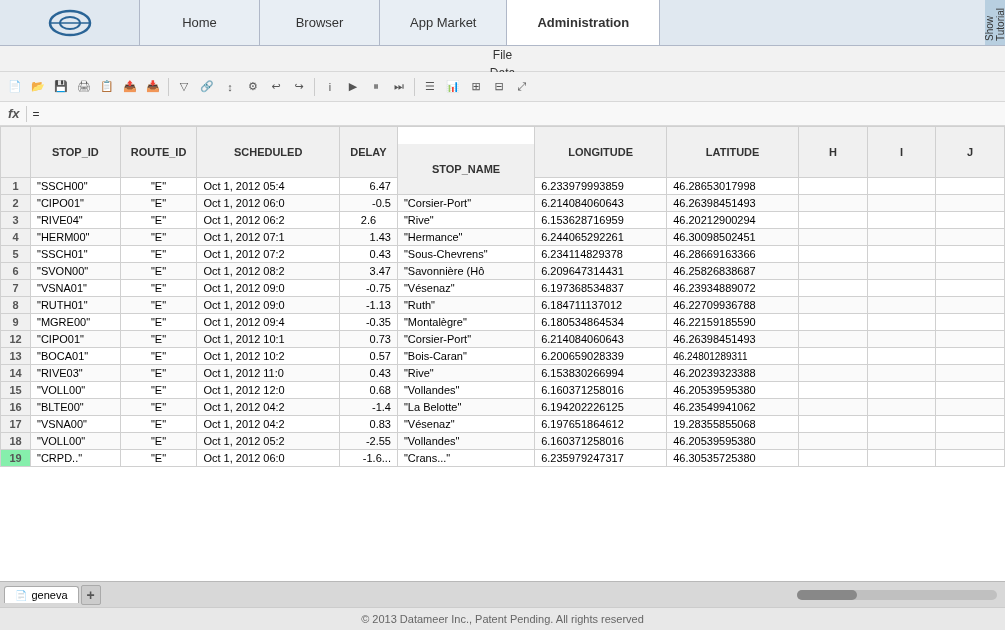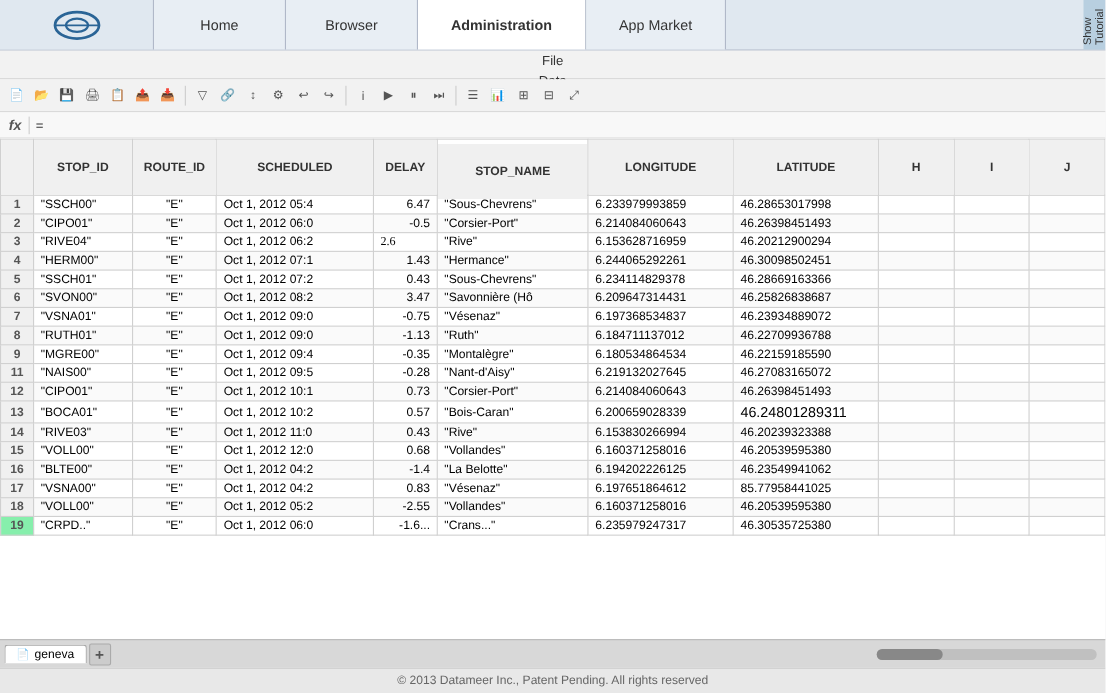--- a/index.html
+++ b/index.html
@@ -27,11 +27,11 @@
     <div style="display:flex; align-items:center; justify-content:center; padding:0 30px; border-right:1px solid #b0b8c8; cursor:pointer; font-size:13px; color:#333; background:#e8eef4; min-width:120px;">
       <span>Browser</span>
     </div>
+    <div style="display:flex; align-items:center; justify-content:center; padding:0 30px; border-right:1px solid #b0b8c8; cursor:pointer; font-size:13px; color:#333; background:#e8eef4; min-width:120px;">
+      <span>App Market</span>
+    </div>
     <div style="display:flex; align-items:center; justify-content:center; padding:0 30px; border-right:1px solid #b0b8c8; cursor:pointer; font-size:13px; color:#333; background:#fff; font-weight:bold; min-width:130px;">
       <span>Administration</span>
-    </div>
-    <div style="display:flex; align-items:center; justify-content:center; padding:0 30px; border-right:1px solid #b0b8c8; cursor:pointer; font-size:13px; color:#333; background:#e8eef4; min-width:120px;">
-      <span>App Market</span>
     </div>
   </div>
   <div style="writing-mode:vertical-rl; background:#b8cfe0; font-size:10px; padding:4px 3px; display:flex; align-items:center; justify-content:center; cursor:pointer; color:#333; width:20px; text-orientation:mixed; transform:rotate(180deg);">

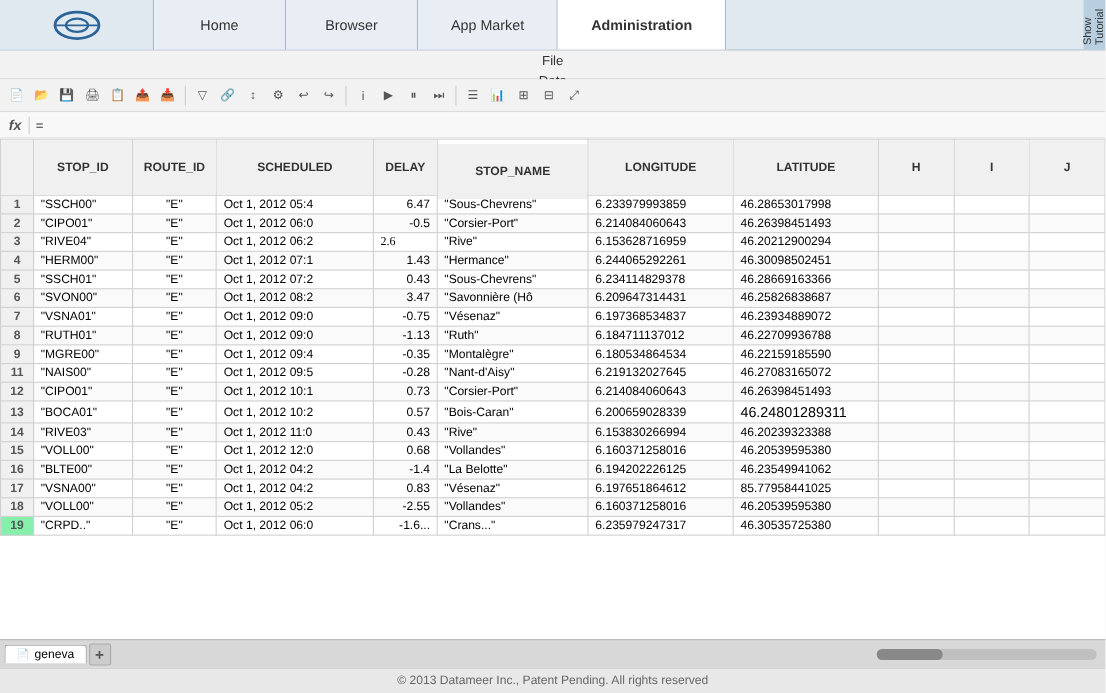--- a/index.html
+++ b/index.html
@@ -100,7 +100,7 @@
           <th style="background:#f0f0f0; border:1px solid #d0d0d0; padding:3px 8px; position:sticky; top:0; z-index:2; min-width:70px;">ROUTE_ID</th>
           <th style="background:#f0f0f0; border:1px solid #d0d0d0; padding:19px 8px; position:sticky; top:0; z-index:2; min-width:135px;text-align:center;">SCHEDULED</th>
           <th style="background:#f0f0f0; border:1px solid #d0d0d0; padding:3px 8px; position:sticky; top:0; z-index:2; min-width:55px;">DELAY</th>
-          <th style="background:#f0f0f0; border:1px solid #d0d0d0; padding:3px 8px; position:sticky; top:4px; z-index:2; min-width:130px;">STOP_NAME</th>
+          <th style="background:#f0f0f0; border:1px solid #d0d0d0; padding:3px 8px; position:sticky; top:17px; z-index:2; min-width:130px;">STOP_NAME</th>
           <th style="background:#f0f0f0; border:1px solid #d0d0d0; padding:3px 8px; position:sticky; top:0; z-index:2; min-width:125px;">LONGITUDE</th>
           <th style="background:#f0f0f0; border:1px solid #d0d0d0; padding:3px 8px; position:sticky; top:0; z-index:2; min-width:125px;">LATITUDE</th>
           <th style="background:#f0f0f0; border:1px solid #d0d0d0; padding:3px 8px; position:sticky; top:0; z-index:2; min-width:65px;">H</th>

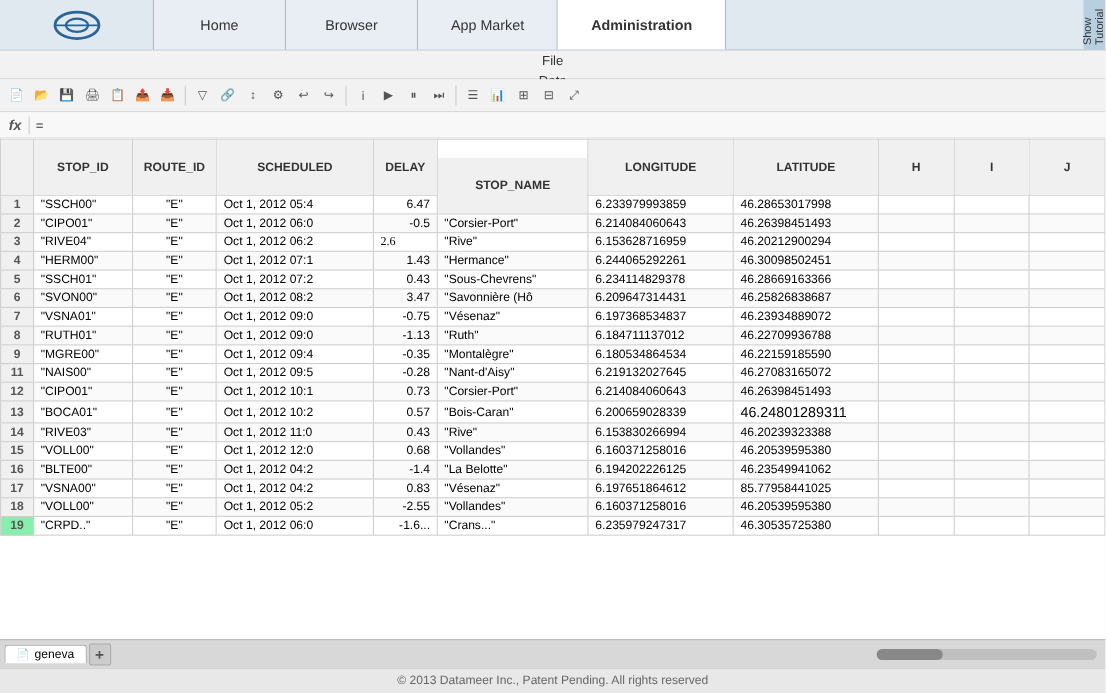--- a/index.html
+++ b/index.html
@@ -140,7 +140,7 @@
             <td style="border: 1px solid rgb(208, 208, 208); padding: 2px 6px; white-space: nowrap; font-size: 11px;">"RIVE04"</td>
             <td style="border: 1px solid rgb(208, 208, 208); padding: 2px 6px; white-space: nowrap; font-size: 11px; text-align: center;">"E"</td>
             <td style="border: 1px solid rgb(208, 208, 208); padding: 2px 6px; white-space: nowrap; font-size: 11px;">Oct 1, 2012 06:2</td>
-            <td style="border: 1px solid rgb(208, 208, 208); padding: 2px 6px; white-space: nowrap; font-size: 11px; text-align: left; font-family: Liberation Serif, serif;">2.6</td>
+            <td style="border: 1px solid rgb(208, 208, 208); padding: 2px 6px; white-space: nowrap; font-size: 11px; text-align: center;">2.6</td>
             <td style="border: 1px solid rgb(208, 208, 208); padding: 2px 6px; white-space: nowrap; font-size: 11px;">"Rive"</td>
             <td style="border: 1px solid rgb(208, 208, 208); padding: 2px 6px; white-space: nowrap; font-size: 11px;">6.153628716959</td>
             <td style="border: 1px solid rgb(208, 208, 208); padding: 2px 6px; white-space: nowrap; font-size: 11px;">46.20212900294</td>

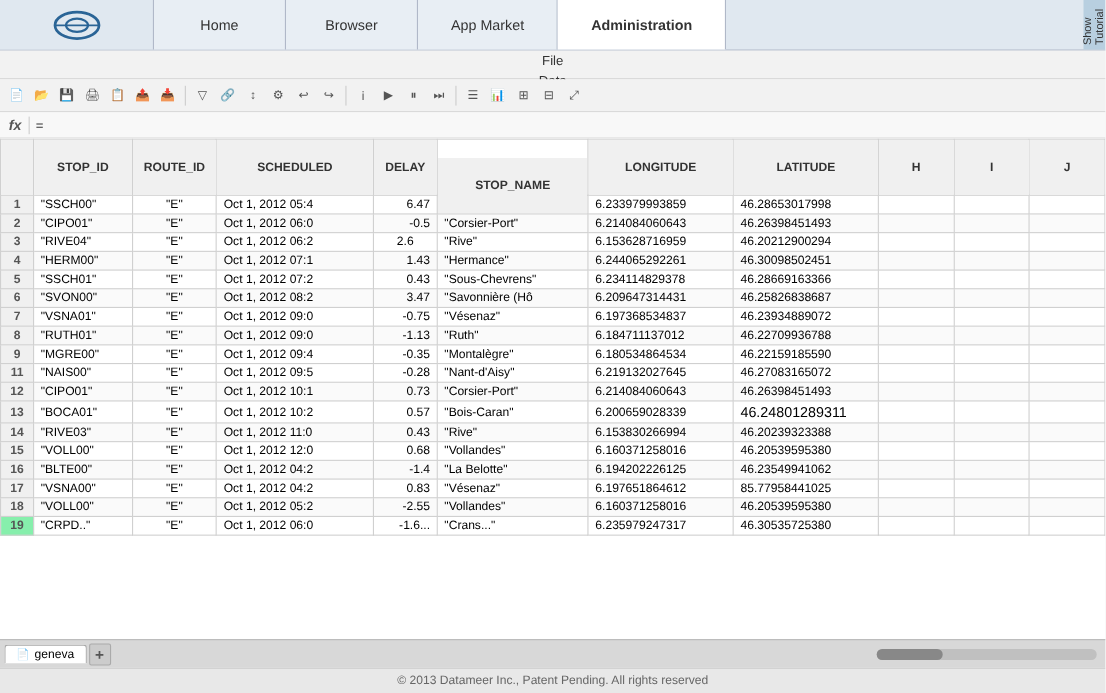--- a/index.html
+++ b/index.html
@@ -226,19 +226,6 @@
             <td style="border: 1px solid rgb(208, 208, 208); padding: 2px 6px; white-space: nowrap; font-size: 11px;"></td>
             <td style="border: 1px solid rgb(208, 208, 208); padding: 2px 6px; white-space: nowrap; font-size: 11px;"></td>
           </tr>
-          <tr style="background: rgb(255, 255, 255);">
-            <td style="border: 1px solid rgb(208, 208, 208); padding: 2px 6px; white-space: nowrap; font-size: 11px; background: rgb(240, 240, 240); text-align: center; font-weight: bold; color: rgb(85, 85, 85); min-width: 30px;">11</td>
-            <td style="border: 1px solid rgb(208, 208, 208); padding: 2px 6px; white-space: nowrap; font-size: 11px;">"NAIS00"</td>
-            <td style="border: 1px solid rgb(208, 208, 208); padding: 2px 6px; white-space: nowrap; font-size: 11px; text-align: center;">"E"</td>
-            <td style="border: 1px solid rgb(208, 208, 208); padding: 2px 6px; white-space: nowrap; font-size: 11px;">Oct 1, 2012 09:5</td>
-            <td style="border: 1px solid rgb(208, 208, 208); padding: 2px 6px; white-space: nowrap; font-size: 11px; text-align: right;">-0.28</td>
-            <td style="border: 1px solid rgb(208, 208, 208); padding: 2px 6px; white-space: nowrap; font-size: 11px;">"Nant-d'Aisy"</td>
-            <td style="border: 1px solid rgb(208, 208, 208); padding: 2px 6px; white-space: nowrap; font-size: 11px;">6.219132027645</td>
-            <td style="border: 1px solid rgb(208, 208, 208); padding: 2px 6px; white-space: nowrap; font-size: 11px;">46.27083165072</td>
-            <td style="border: 1px solid rgb(208, 208, 208); padding: 2px 6px; white-space: nowrap; font-size: 11px;"></td>
-            <td style="border: 1px solid rgb(208, 208, 208); padding: 2px 6px; white-space: nowrap; font-size: 11px;"></td>
-            <td style="border: 1px solid rgb(208, 208, 208); padding: 2px 6px; white-space: nowrap; font-size: 11px;"></td>
-          </tr>
           <tr style="background: rgb(250, 250, 250);">
             <td style="border: 1px solid rgb(208, 208, 208); padding: 2px 6px; white-space: nowrap; font-size: 11px; background: rgb(240, 240, 240); text-align: center; font-weight: bold; color: rgb(85, 85, 85); min-width: 30px;">12</td>
             <td style="border: 1px solid rgb(208, 208, 208); padding: 2px 6px; white-space: nowrap; font-size: 11px;">"CIPO01"</td>

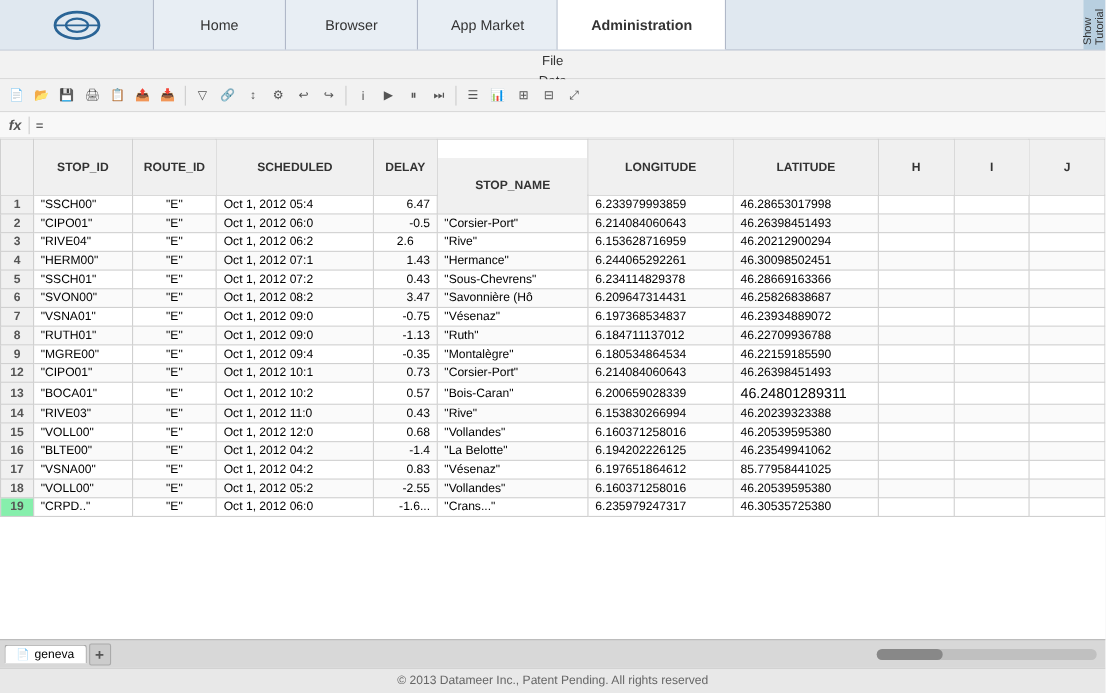--- a/index.html
+++ b/index.html
@@ -247,7 +247,7 @@
             <td style="border: 1px solid rgb(208, 208, 208); padding: 2px 6px; white-space: nowrap; font-size: 11px; text-align: right;">0.57</td>
             <td style="border: 1px solid rgb(208, 208, 208); padding: 2px 6px; white-space: nowrap; font-size: 11px;">"Bois-Caran"</td>
             <td style="border: 1px solid rgb(208, 208, 208); padding: 2px 6px; white-space: nowrap; font-size: 11px;">6.200659028339</td>
-            <td style="border: 1px solid rgb(208, 208, 208); padding: 2px 6px; white-space: nowrap; font-size: 13px;">46.24801289311</td>
+            <td style="border: 1px solid rgb(208, 208, 208); padding: 2px 6px; white-space: nowrap; font-size: 10px;">46.24801289311</td>
             <td style="border: 1px solid rgb(208, 208, 208); padding: 2px 6px; white-space: nowrap; font-size: 11px;"></td>
             <td style="border: 1px solid rgb(208, 208, 208); padding: 2px 6px; white-space: nowrap; font-size: 11px;"></td>
             <td style="border: 1px solid rgb(208, 208, 208); padding: 2px 6px; white-space: nowrap; font-size: 11px;"></td>

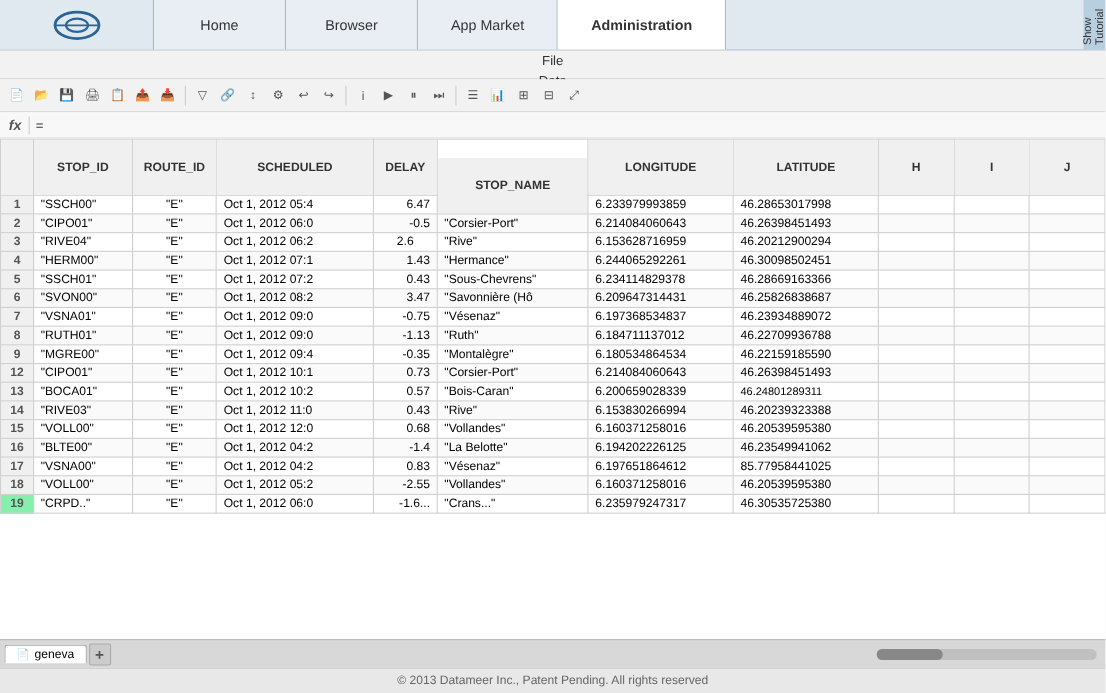--- a/index.html
+++ b/index.html
@@ -299,7 +299,7 @@
             <td style="border: 1px solid rgb(208, 208, 208); padding: 2px 6px; white-space: nowrap; font-size: 11px; text-align: right;">0.83</td>
             <td style="border: 1px solid rgb(208, 208, 208); padding: 2px 6px; white-space: nowrap; font-size: 11px;">"Vésenaz"</td>
             <td style="border: 1px solid rgb(208, 208, 208); padding: 2px 6px; white-space: nowrap; font-size: 11px;">6.197651864612</td>
-            <td style="border: 1px solid rgb(208, 208, 208); padding: 2px 6px; white-space: nowrap; font-size: 11px;">85.77958441025</td>
+            <td style="border: 1px solid rgb(208, 208, 208); padding: 2px 6px; white-space: nowrap; font-size: 11px;">19.28355855068</td>
             <td style="border: 1px solid rgb(208, 208, 208); padding: 2px 6px; white-space: nowrap; font-size: 11px;"></td>
             <td style="border: 1px solid rgb(208, 208, 208); padding: 2px 6px; white-space: nowrap; font-size: 11px;"></td>
             <td style="border: 1px solid rgb(208, 208, 208); padding: 2px 6px; white-space: nowrap; font-size: 11px;"></td>

